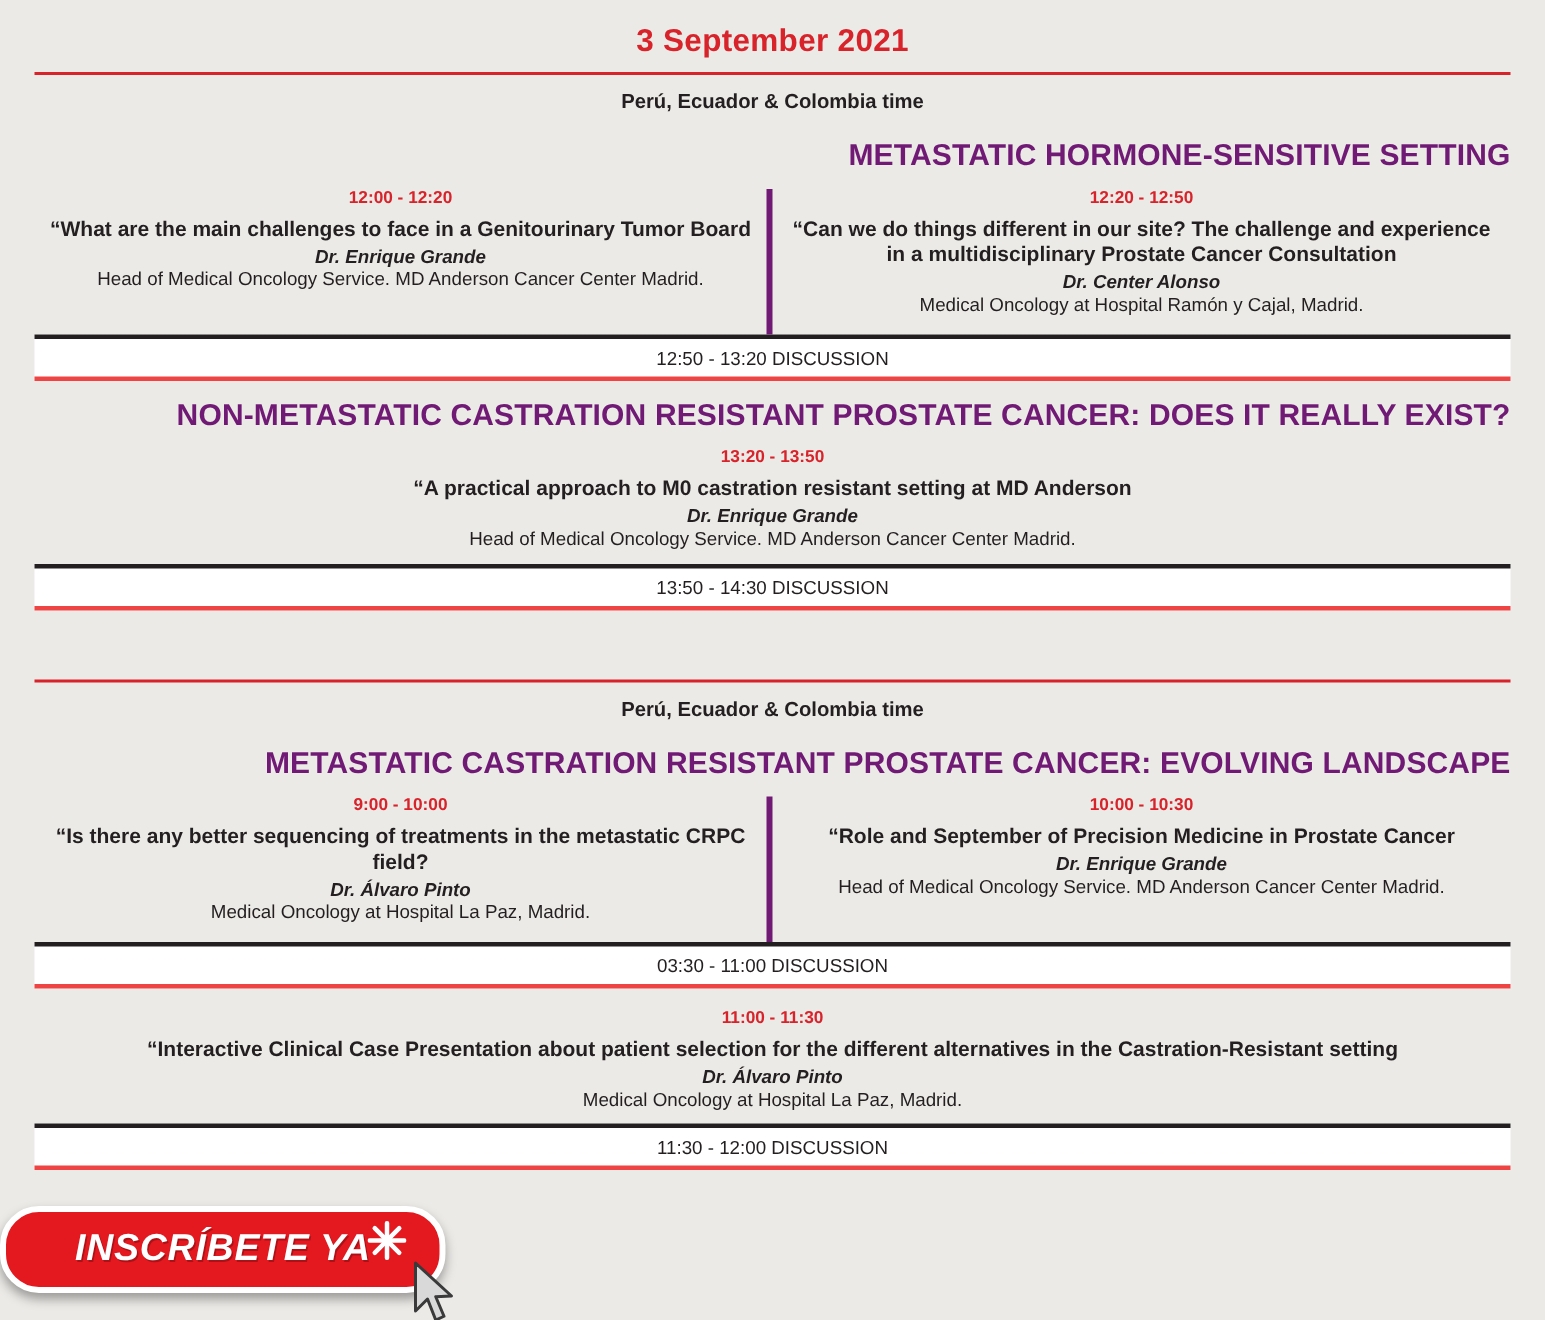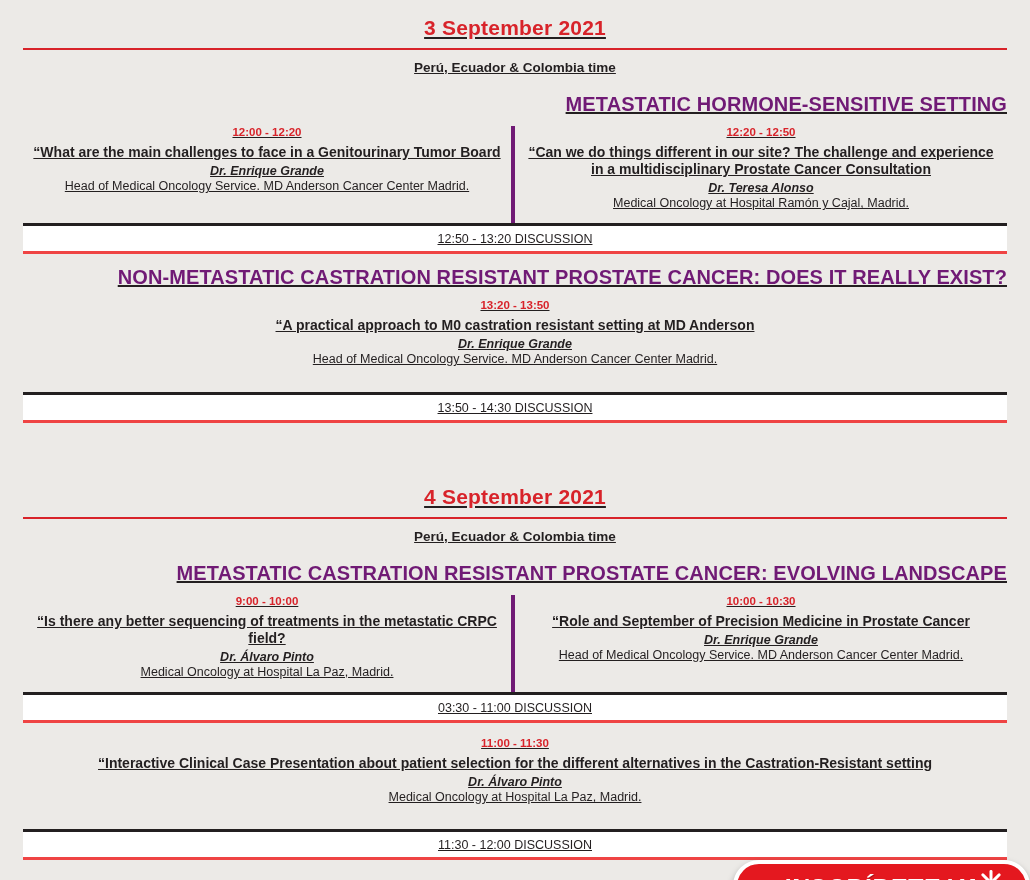--- a/index.html
+++ b/index.html
@@ -19,7 +19,6 @@
     height: 720px;
     position: relative;
     background: #eceae7;
-    text-decoration: underline;
   }
   .inner {
     width: 984px;

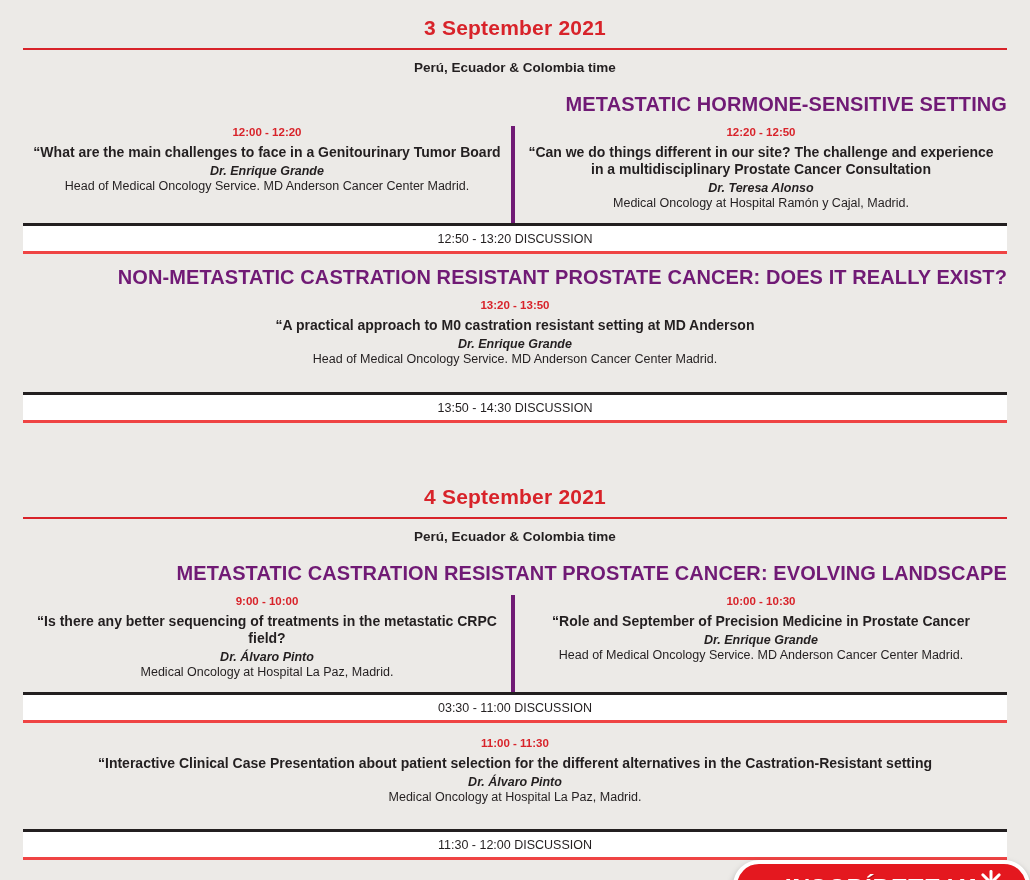--- a/index.html
+++ b/index.html
@@ -181,7 +181,7 @@
     <div class="col">
       <div class="time">12:20 - 12:50</div>
       <div class="talk">“Can we do things different in our site? The challenge and experience in a  multidisciplinary Prostate Cancer Consultation</div>
-      <div class="speaker">Dr. Teresa Alonso</div>
+      <div class="speaker">Dr. Center Alonso</div>
       <div class="affil">Medical Oncology at Hospital Ramón y Cajal, Madrid.</div>
     </div>
   </div>

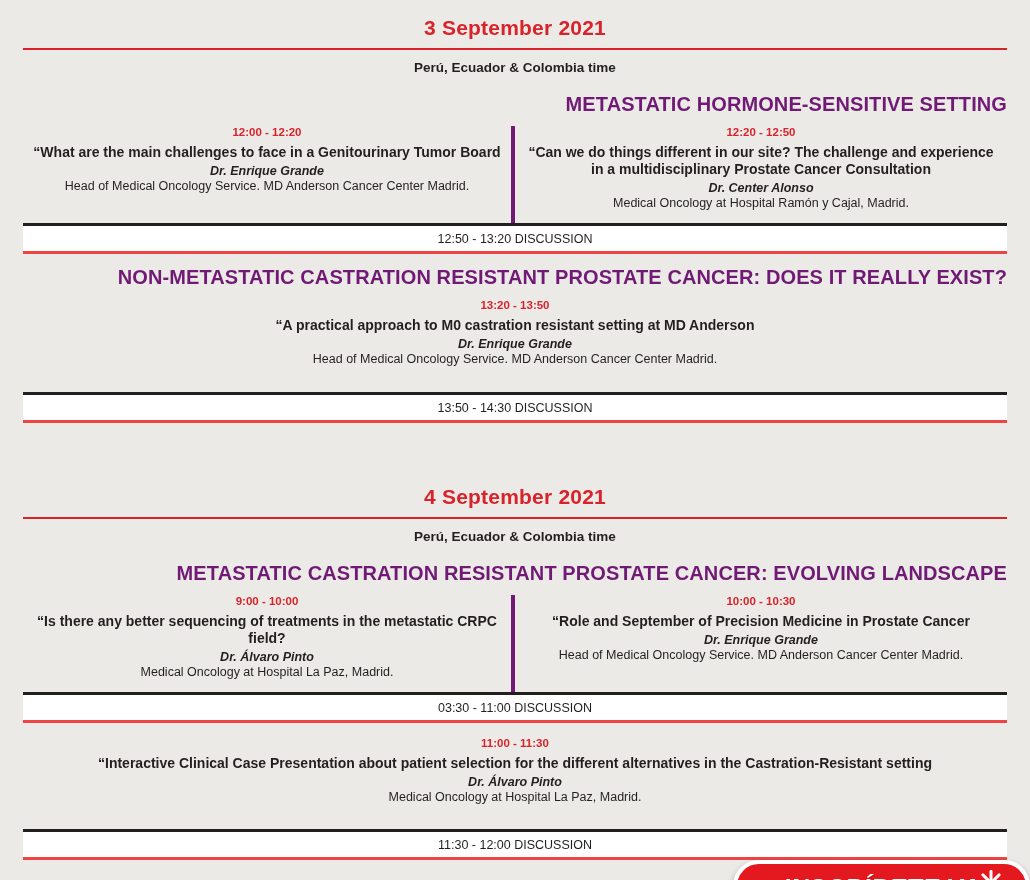--- a/index.html
+++ b/index.html
@@ -100,7 +100,7 @@
     width: 984px;
     margin: 0 auto;
     text-align: center;
-    padding-bottom: 24px;
+    padding-bottom: 8px;
   }
   .discussion {
     width: 984px;

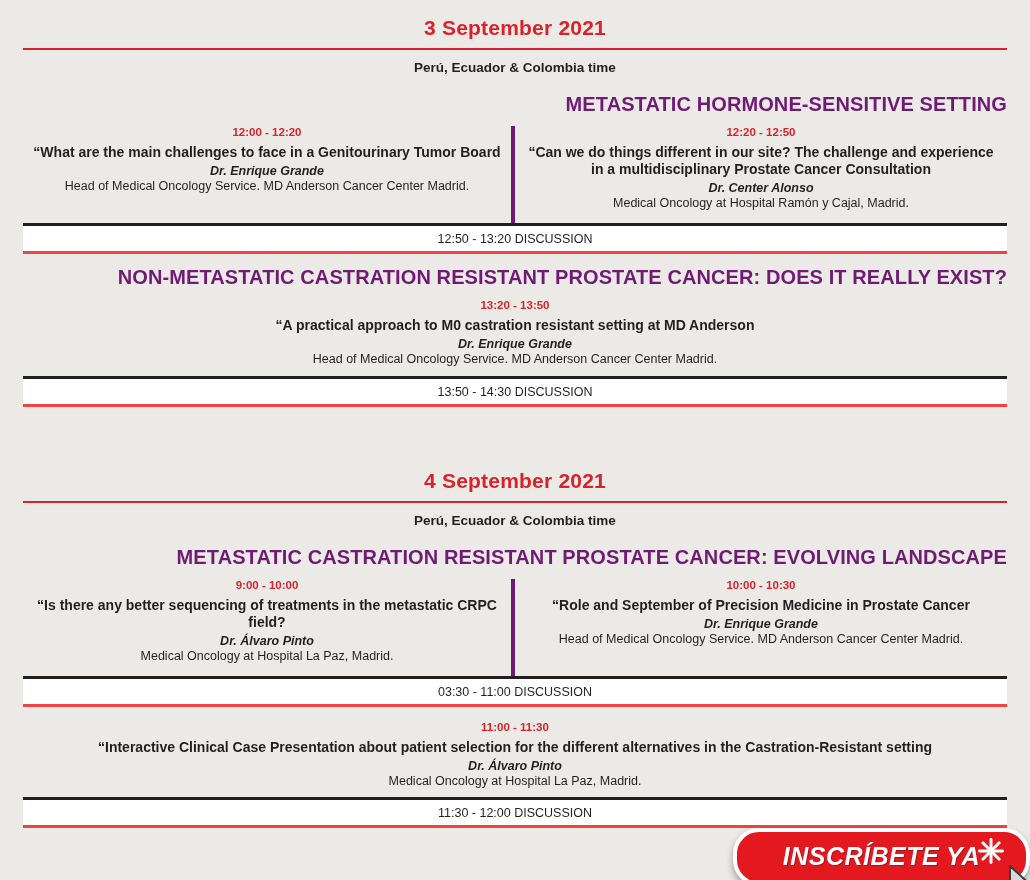--- a/index.html
+++ b/index.html
@@ -203,9 +203,6 @@
 
   <div class="gap-lg"></div>
 
-  <div class="inner">
-    <div class="day-title">4 September 2021</div>
-  </div>
   <div class="rule"></div>
   <div class="inner">
     <div class="zone">Perú, Ecuador &amp; Colombia time</div>

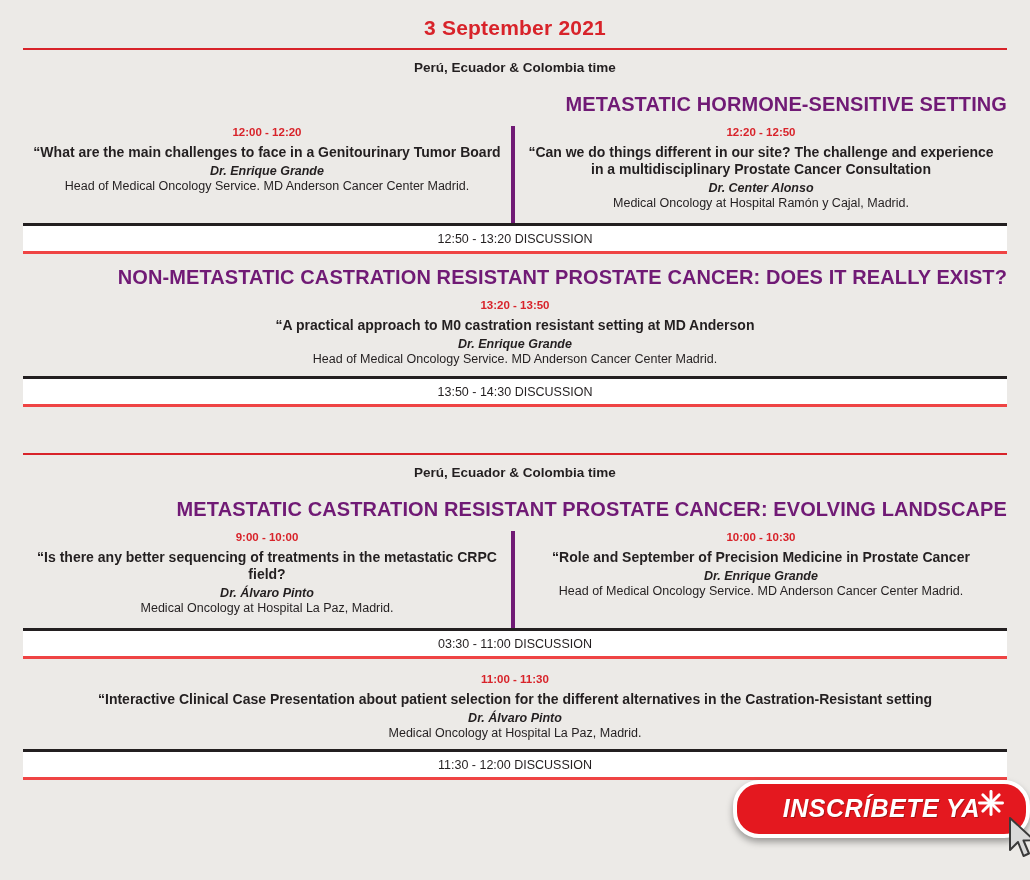--- a/index.html
+++ b/index.html
@@ -120,8 +120,9 @@
   .cta-wrap {
     width: 100%;
     display: flex;
-    justify-content: flex-end;
+    justify-content: flex-start;
     align-items: center;
+    padding-top: 24px;
     position: relative;
   }
   .cta {

